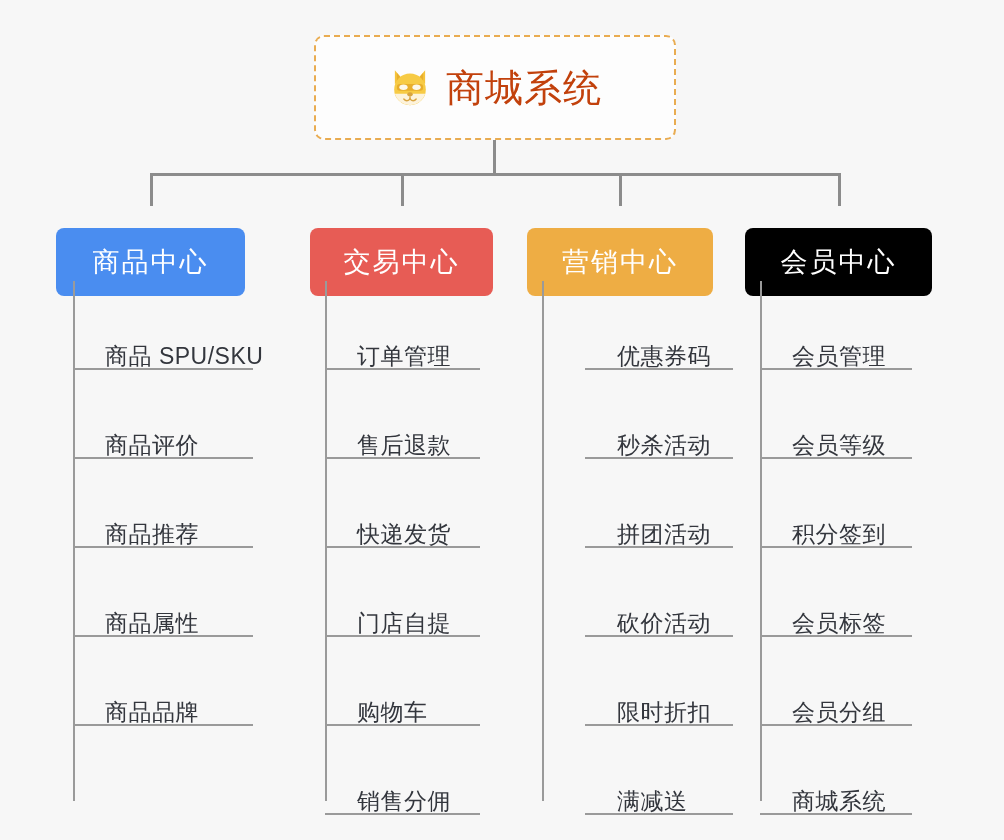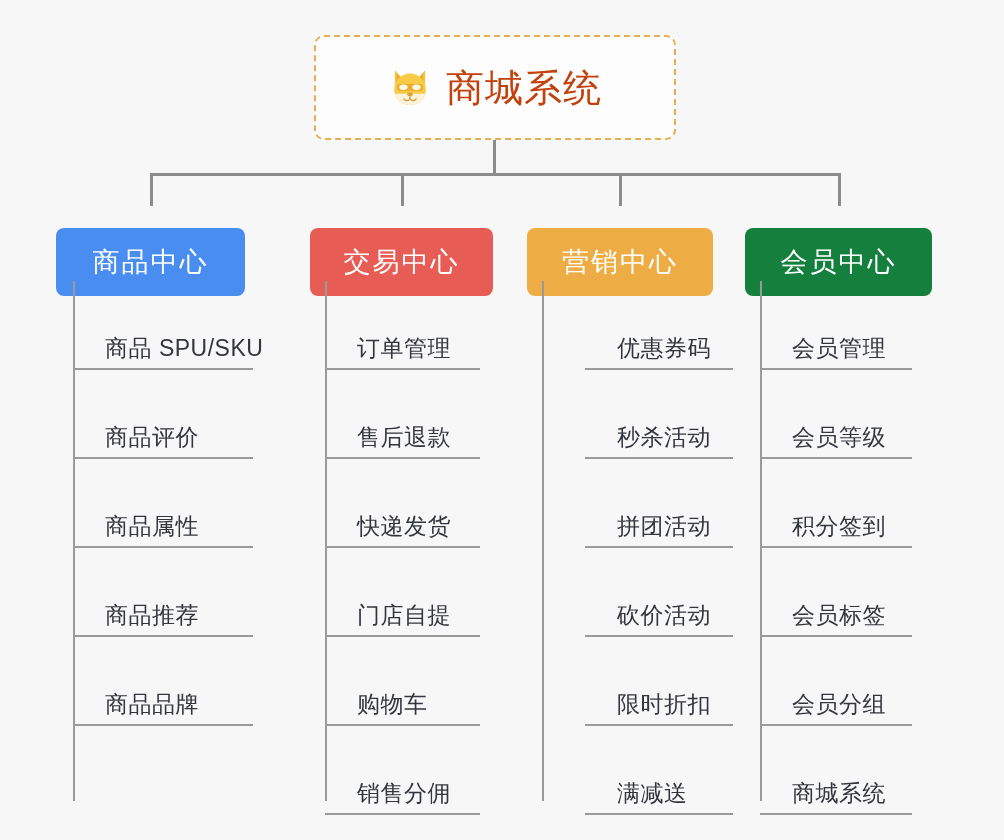--- a/index.html
+++ b/index.html
@@ -71,7 +71,7 @@
   .branch.c0 { left: 56px;  top: 205px; width: 189px; background: #4a8df0; }
   .branch.c1 { left: 310px; top: 205px; width: 183px; background: #e75c55; }
   .branch.c2 { left: 527px; top: 205px; width: 186px; background: #eead44; }
-  .branch.c3 { left: 745px; top: 205px; width: 187px; background: #15803d; }
+  .branch.c3 { left: 745px; top: 205px; width: 187px; background: #000000; }
 
   
   .leaf-col {

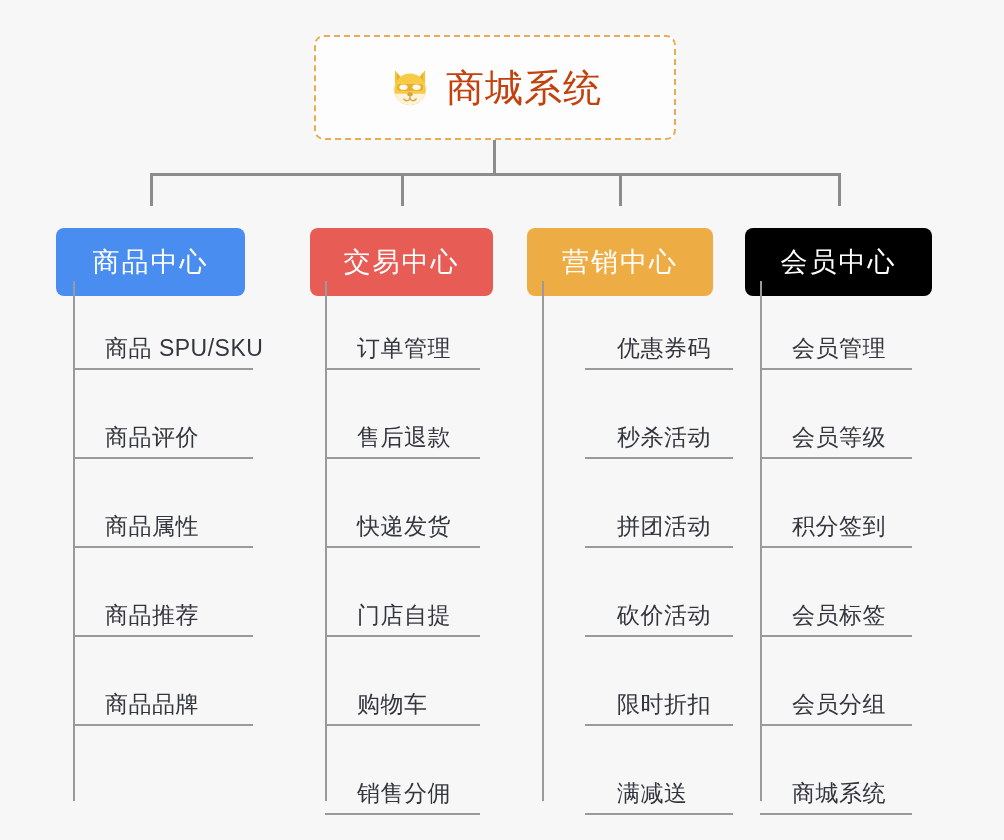--- a/index.html
+++ b/index.html
@@ -100,7 +100,7 @@
     align-items: flex-end;
     border-bottom: 2px solid #9a9a9a;
     padding-left: 32px;
-    padding-bottom: 10px;
+    padding-bottom: 2px;
   }
   .leaf-col.c0 .leaf-item { width: 180px; }
   .leaf-col.c1 .leaf-item { width: 155px; }

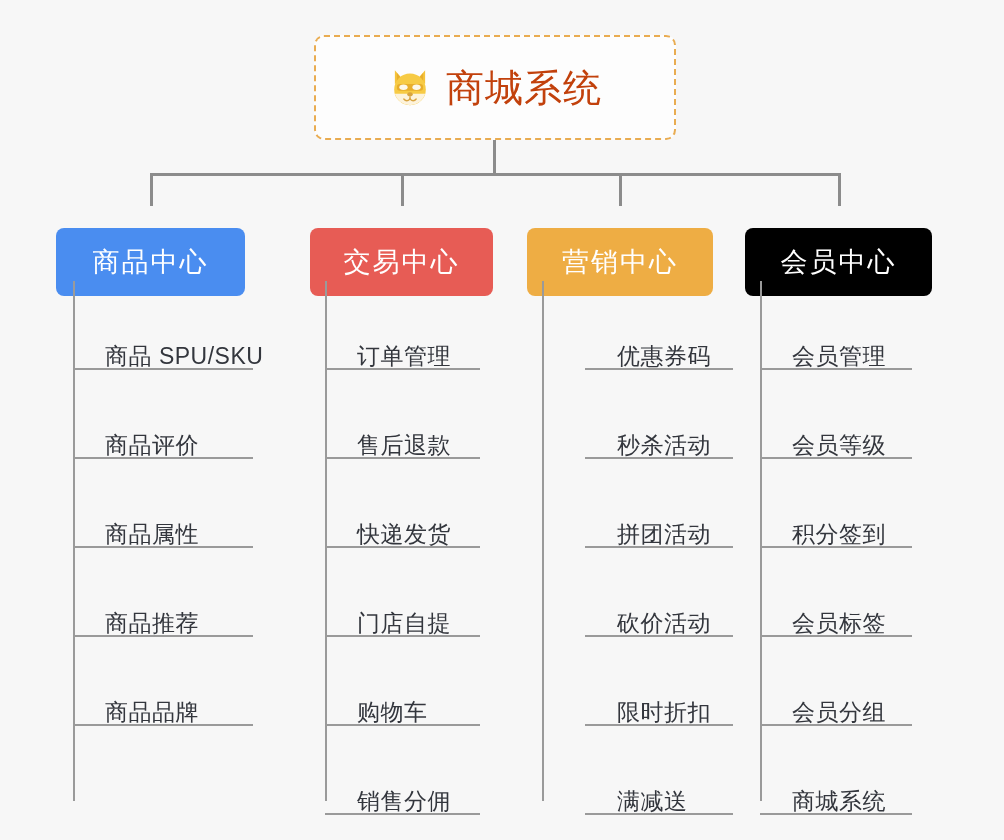--- a/index.html
+++ b/index.html
@@ -159,10 +159,10 @@
         <span class="leaf-label">商品评价</span>
       </div>
     <div class="leaf-item">
+        <span class="leaf-label">商品推荐</span>
+      </div>
+    <div class="leaf-item">
         <span class="leaf-label">商品属性</span>
-      </div>
-    <div class="leaf-item">
-        <span class="leaf-label">商品推荐</span>
       </div>
     <div class="leaf-item">
         <span class="leaf-label">商品品牌</span>

